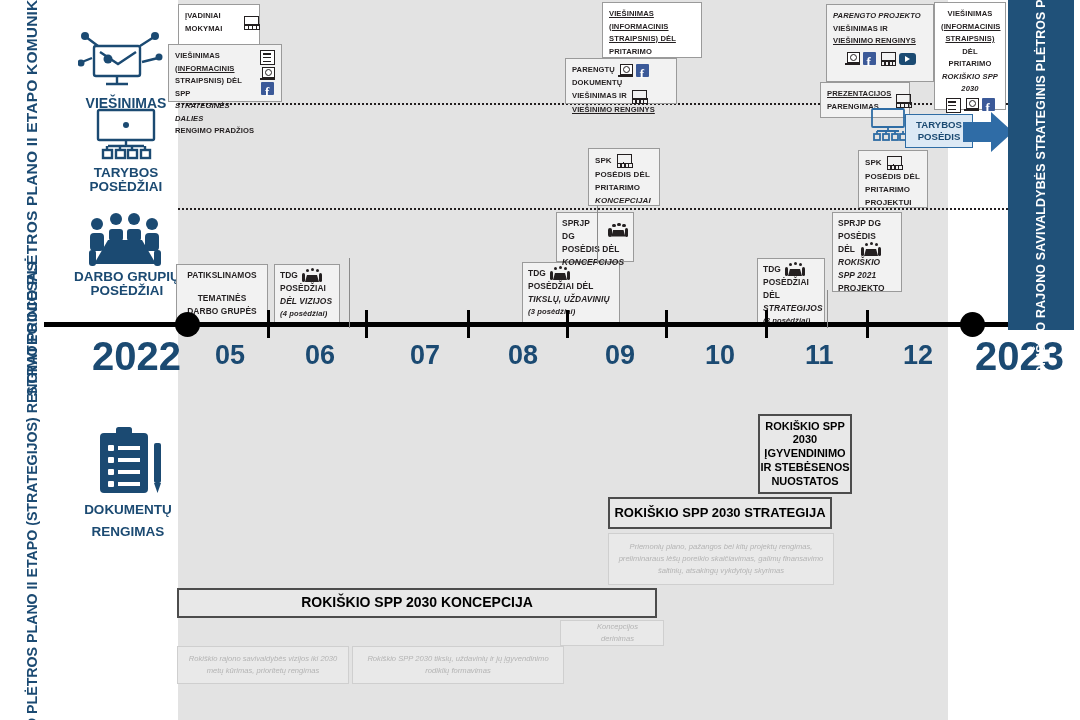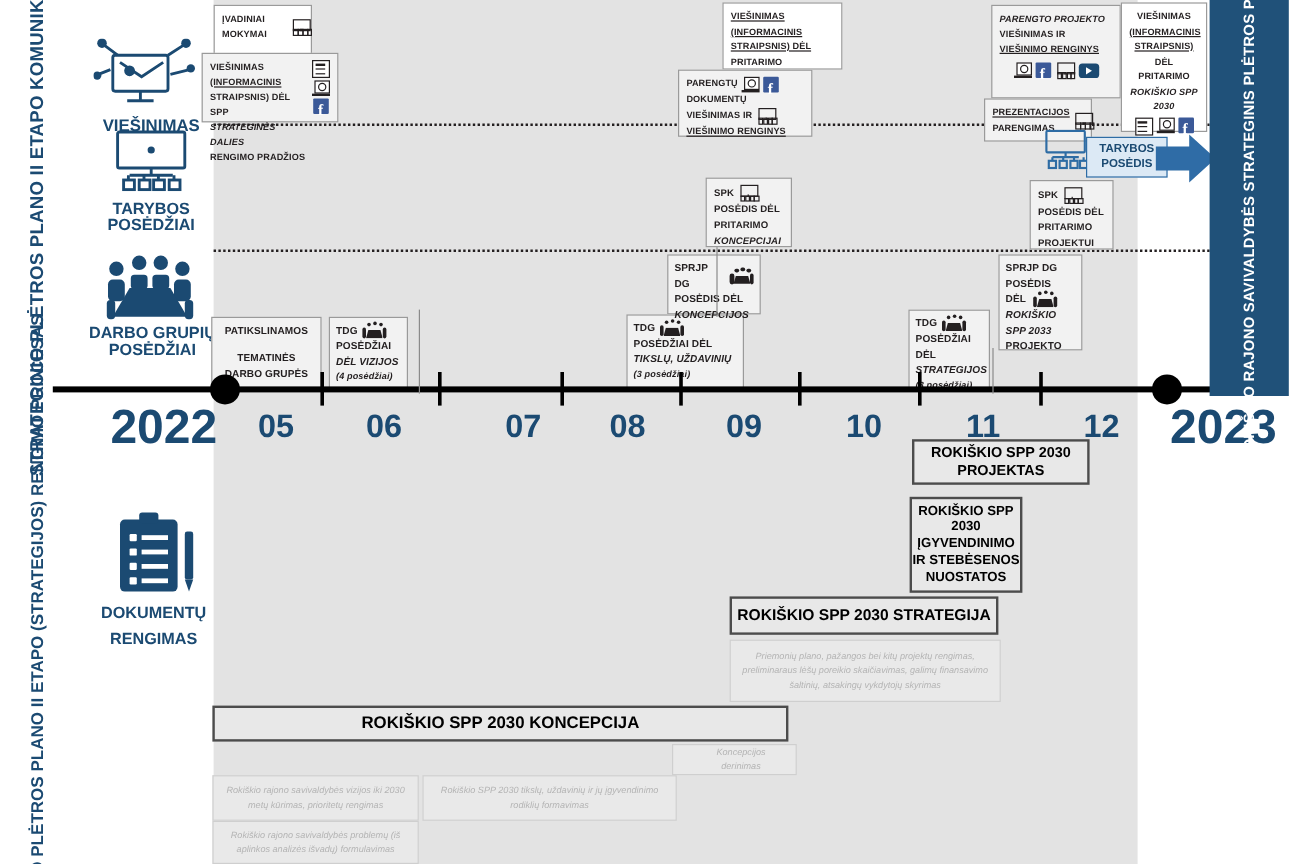--- a/index.html
+++ b/index.html
@@ -301,7 +301,7 @@
     </div>
   </div>
 
-  <div class="cbox" style="left:565px;top:58px;width:112px;height:56px;">
+  <div class="cbox" style="left:565px;top:58px;width:112px;height:46px;">
     <div style="display:flex;align-items:center;gap:3px;">
       <span>PARENGTŲ</span>
       <span class="ic ic-lap">

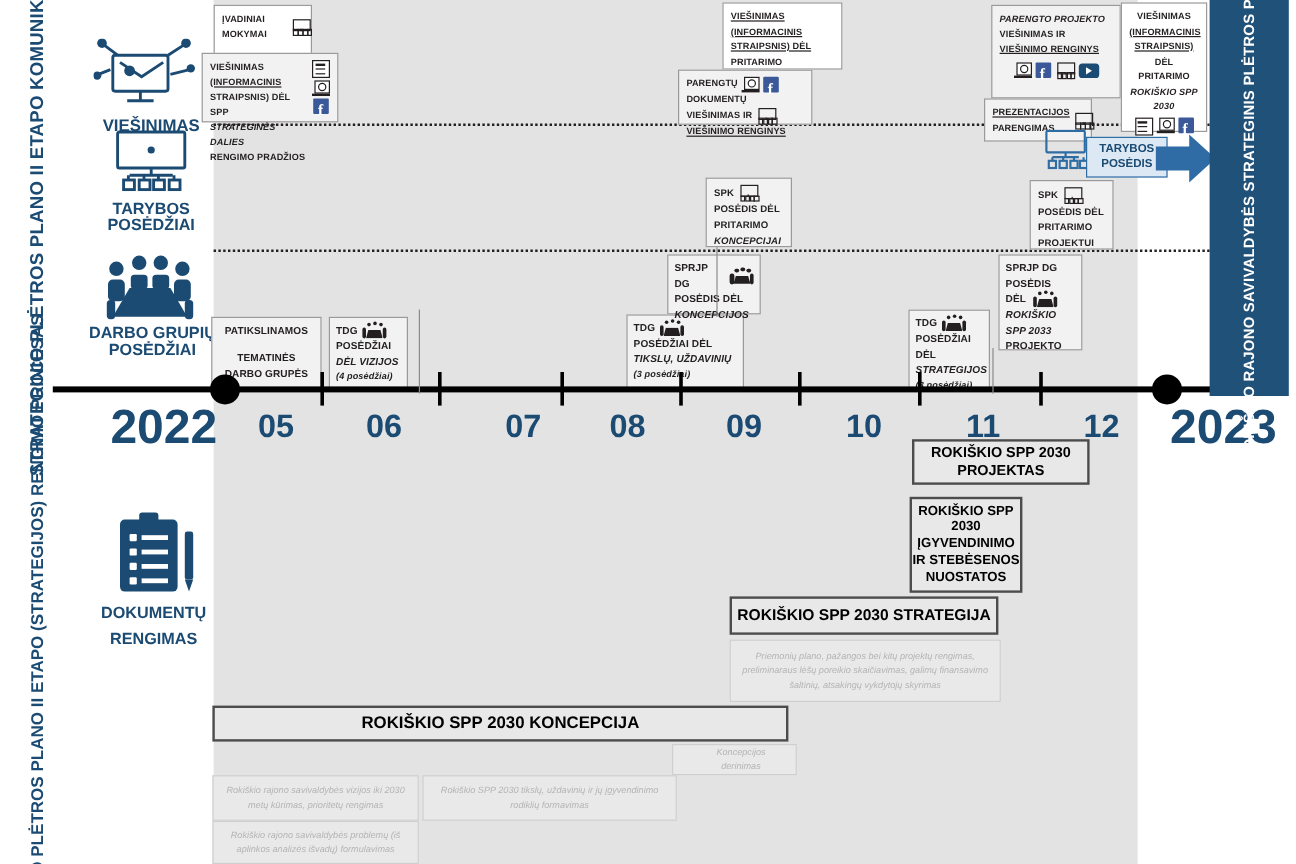--- a/index.html
+++ b/index.html
@@ -531,7 +531,7 @@
       </span>
     </div>
     <div class="ital">ROKIŠKIO</div>
-    <div class="ital">SPP 2033</div>
+    <div class="ital">SPP 2021</div>
     <div>PROJEKTO</div>
   </div>
 

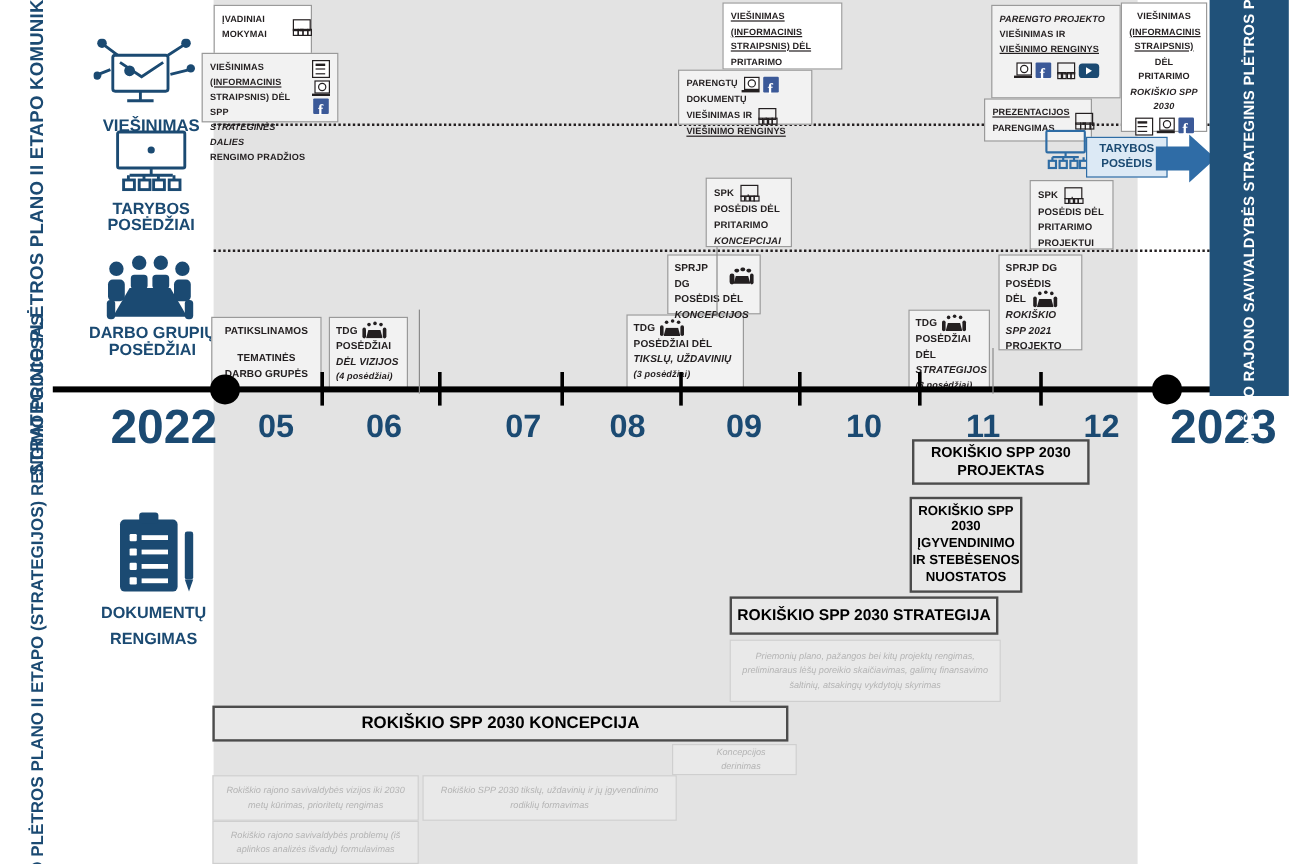--- a/index.html
+++ b/index.html
@@ -552,7 +552,7 @@
 
   <div class="monthlbl" style="left:215px;top:342px;">05</div>
   <div class="monthlbl" style="left:305px;top:342px;text-align:right;">06</div>
-  <div class="monthlbl" style="left:421px;top:342px;">07</div>
+  <div class="monthlbl" style="left:410px;top:342px;">07</div>
   <div class="monthlbl" style="left:508px;top:342px;">08</div>
   <div class="monthlbl" style="left:605px;top:342px;">09</div>
   <div class="monthlbl" style="left:705px;top:342px;">10</div>

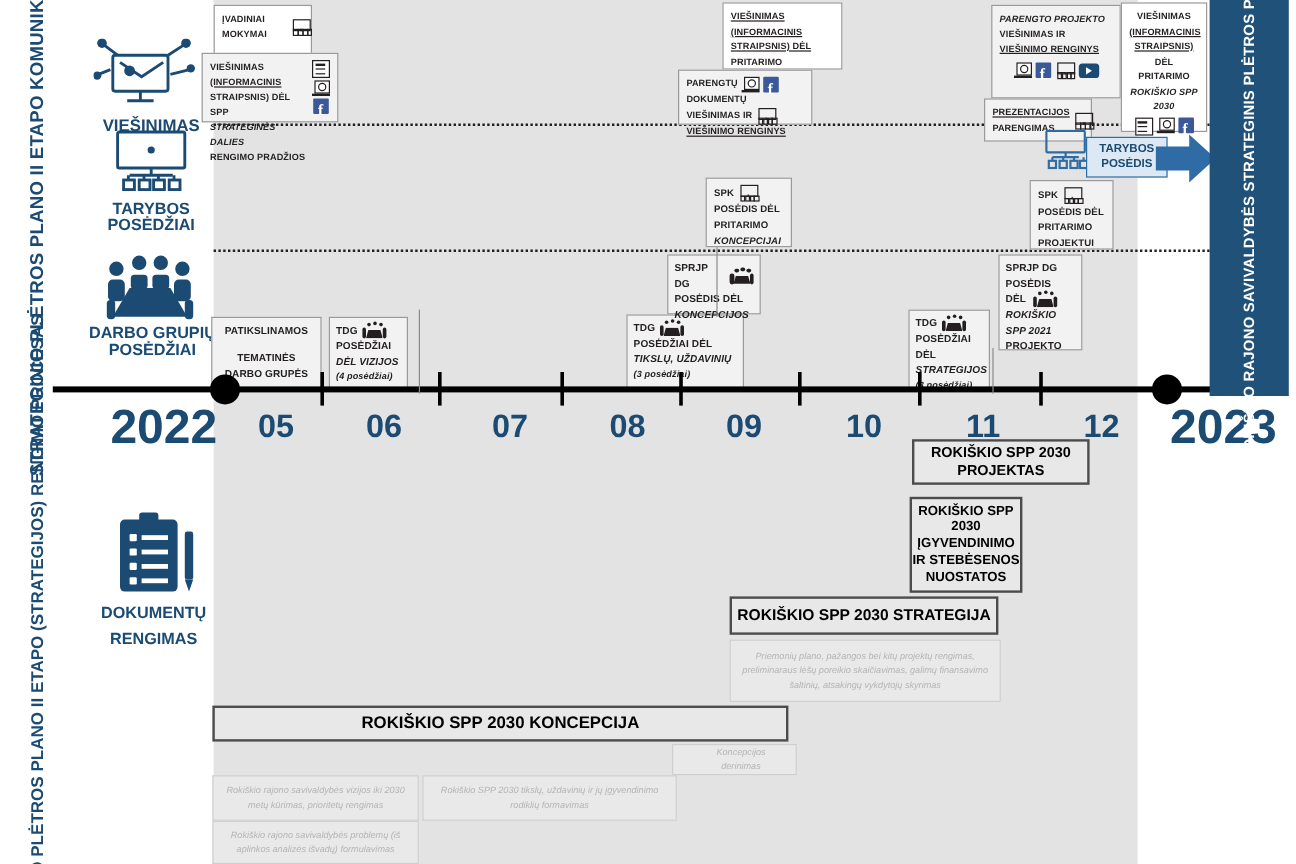--- a/index.html
+++ b/index.html
@@ -563,7 +563,6 @@
     <span class="vtext">PARENGTAS ROKIŠKIO RAJONO SAVIVALDYBĖS STRATEGINIS PLĖTROS PLANAS  IKI 2030 METŲ</span>
   </div>
 
-  <div class="dbox" style="left:760px;top:366px;width:148px;height:38px;font-size:12px;">ROKIŠKIO SPP 2030 PROJEKTAS</div>
 
   <div class="dbox" style="left:758px;top:414px;width:94px;height:80px;font-size:11px;">ROKIŠKIO SPP 2030 ĮGYVENDINIMO IR STEBĖSENOS NUOSTATOS</div>
 

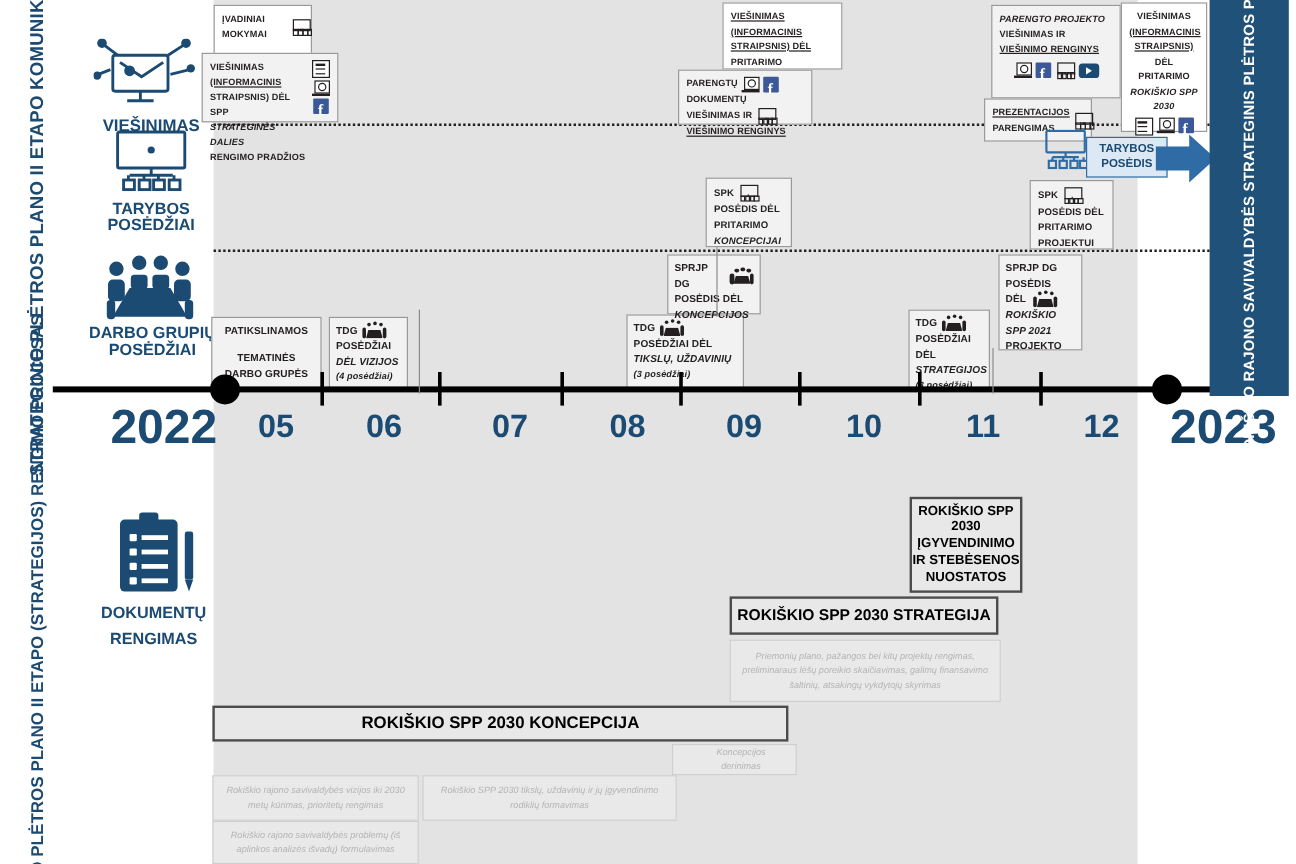--- a/index.html
+++ b/index.html
@@ -578,7 +578,6 @@
 
   <div class="fbox" style="left:352px;top:646px;width:212px;height:38px;">Rokiškio SPP 2030 tikslų, uždavinių ir jų įgyvendinimo rodiklių formavimas</div>
 
-  <div class="fbox" style="left:177px;top:684px;width:172px;height:36px;">Rokiškio rajono savivaldybės problemų (iš aplinkos analizės išvadų) formulavimas</div>
 
   <div class="conn" style="left:349px;top:258px;width:1.2px;height:70px;"></div>
   <div class="conn" style="left:597px;top:206px;width:1.2px;height:58px;"></div>

